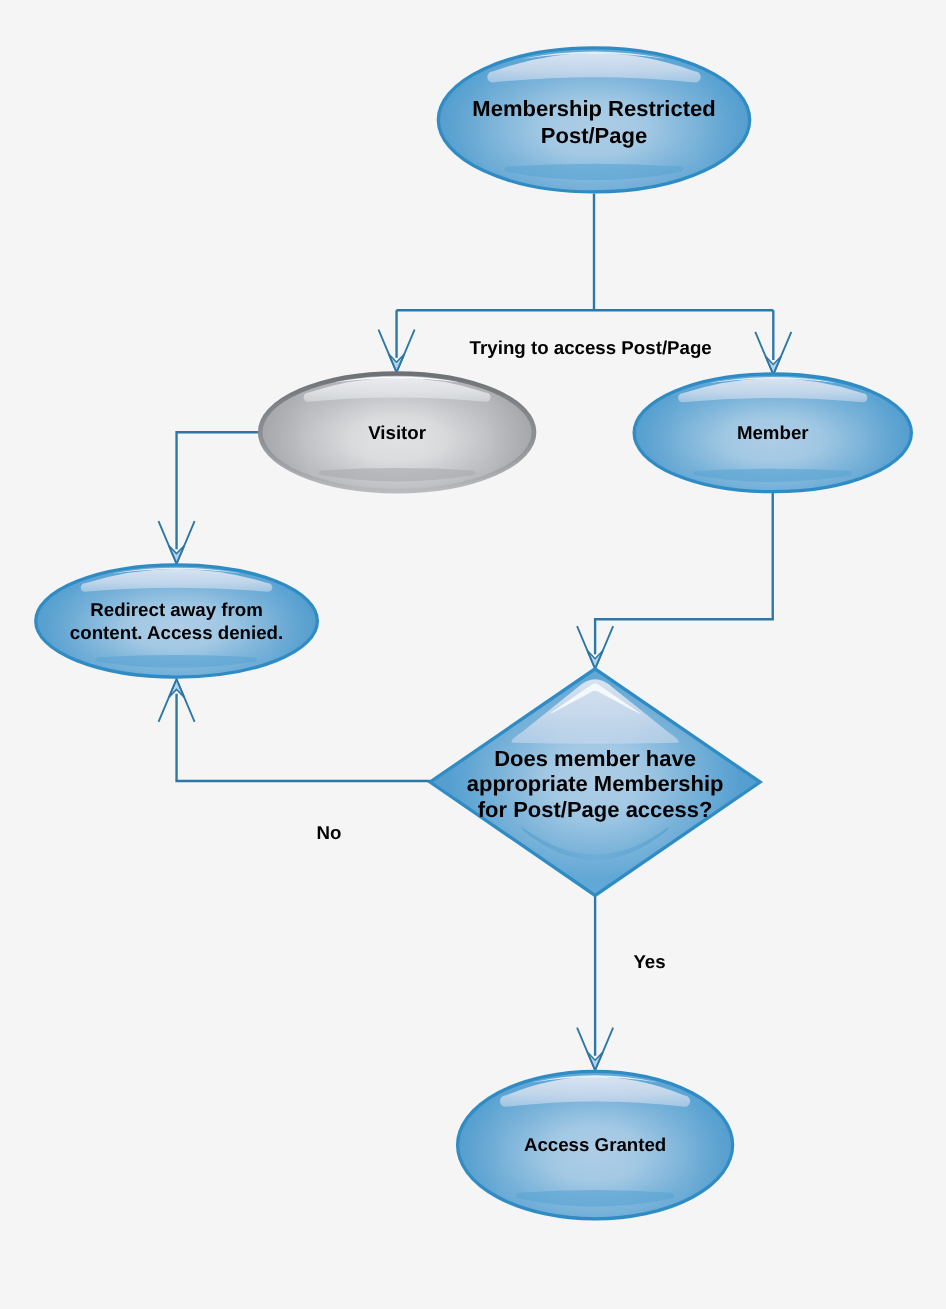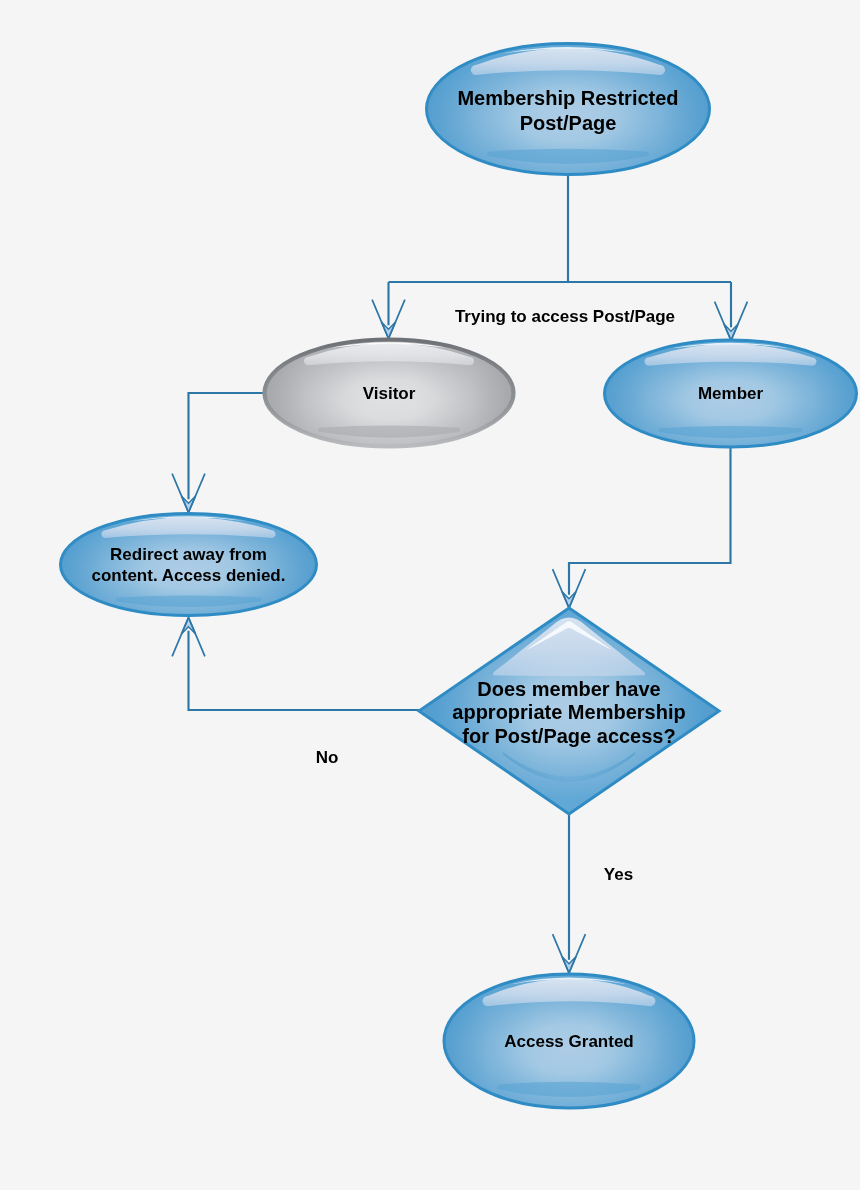--- a/index.html
+++ b/index.html
@@ -10,7 +10,7 @@
     overflow:hidden;
     font-family:"Liberation Sans", sans-serif;
   }
-  #stage { position:relative; width:780px; height:1190px;margin-left:28px; }
+  #stage { position:relative; width:780px; height:1190px; }
   svg#flow { position:absolute; left:0; top:0; width:860px; height:1190px; display:block;
               shape-rendering:geometricPrecision; }
   .nodetext { font-family:"Liberation Sans", sans-serif; font-weight:bold; fill:#000000;

